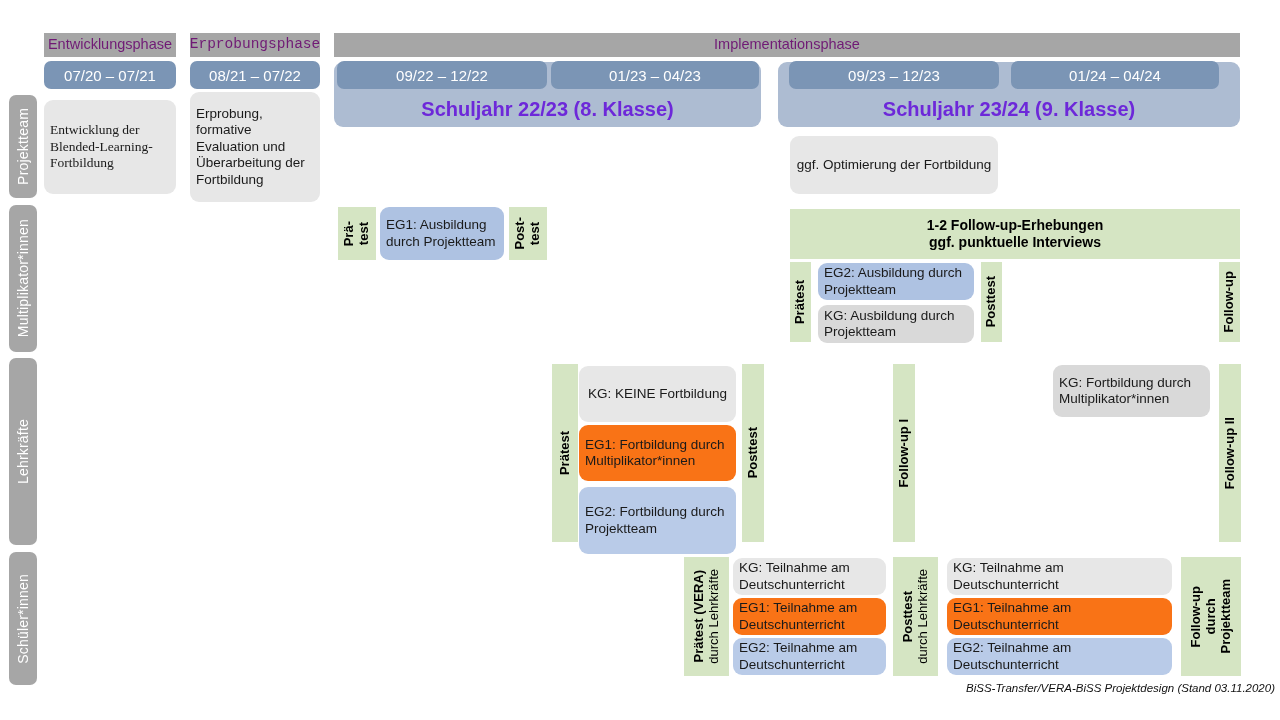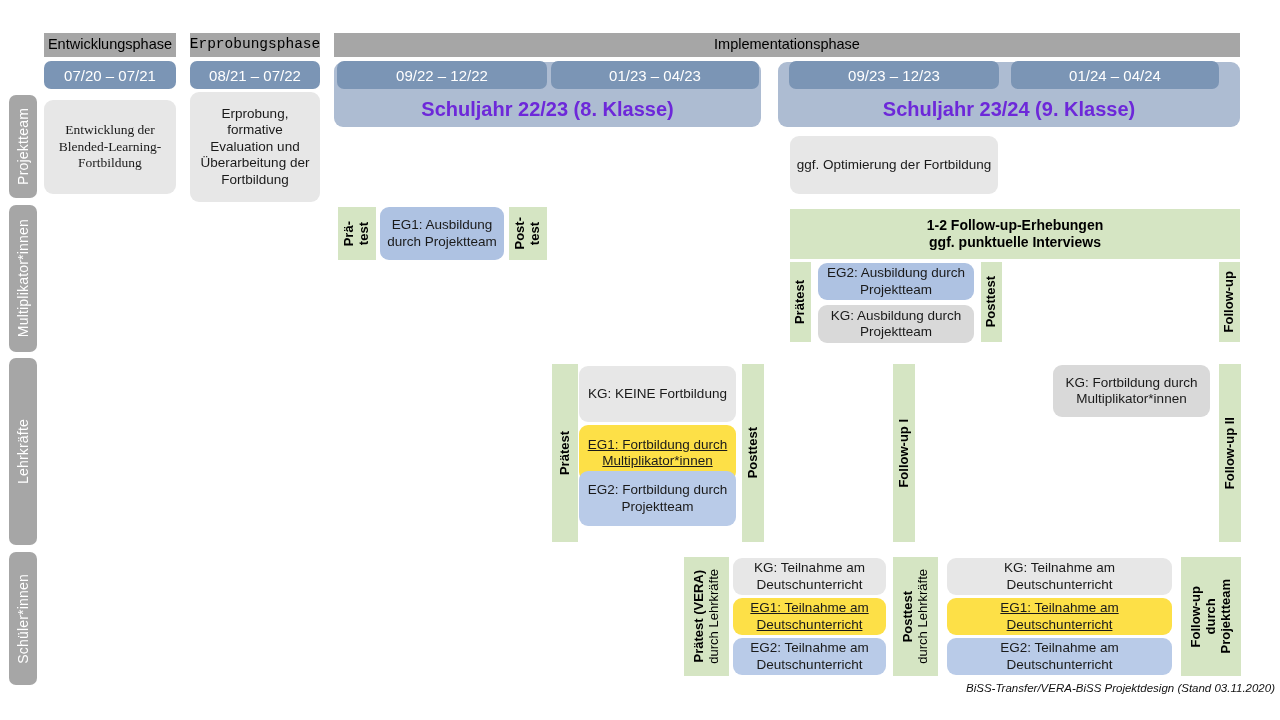--- a/index.html
+++ b/index.html
@@ -24,7 +24,7 @@
   
   .phase-head {
     background: #a6a6a6;
-    color: #000000;
+    color: #701a75;
     font-size: 14.5px;
     display: flex;
     align-items: center;

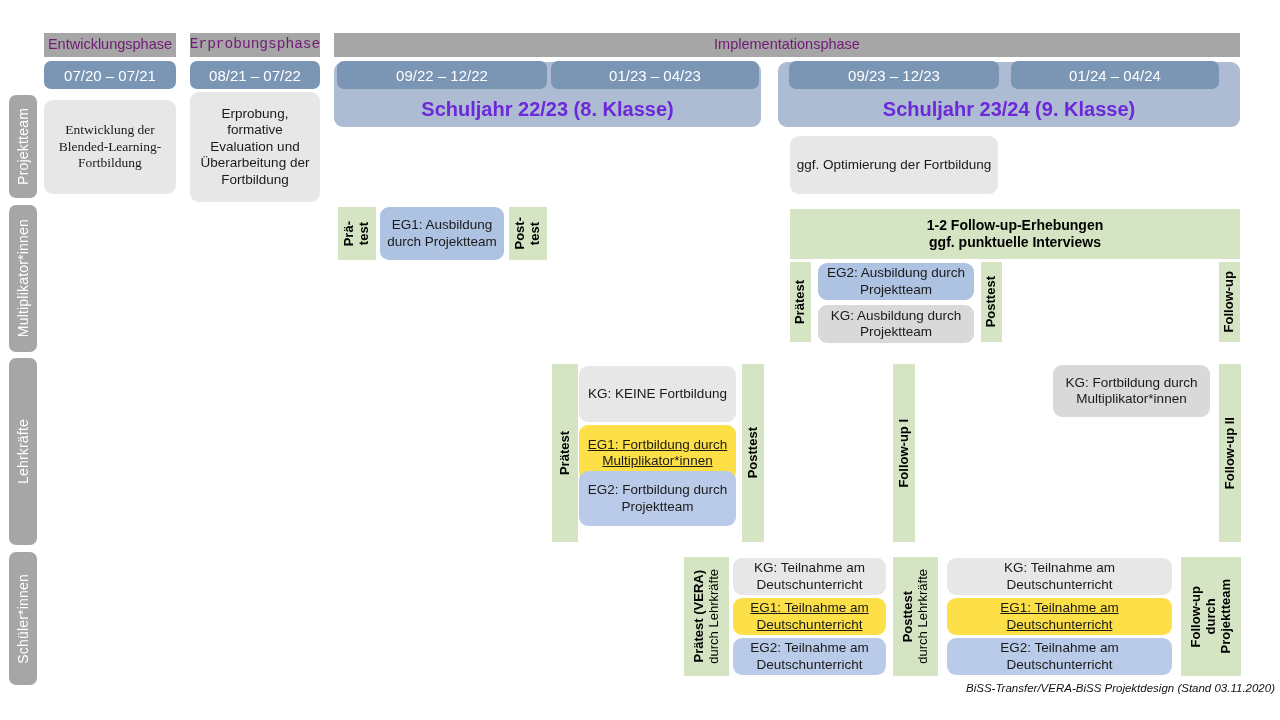--- a/index.html
+++ b/index.html
@@ -81,7 +81,6 @@
     display: flex;
     align-items: center;
     justify-content: center;
-    text-align: center;
     font-size: 13.5px;
     line-height: 1.22;
     padding: 2px 6px;

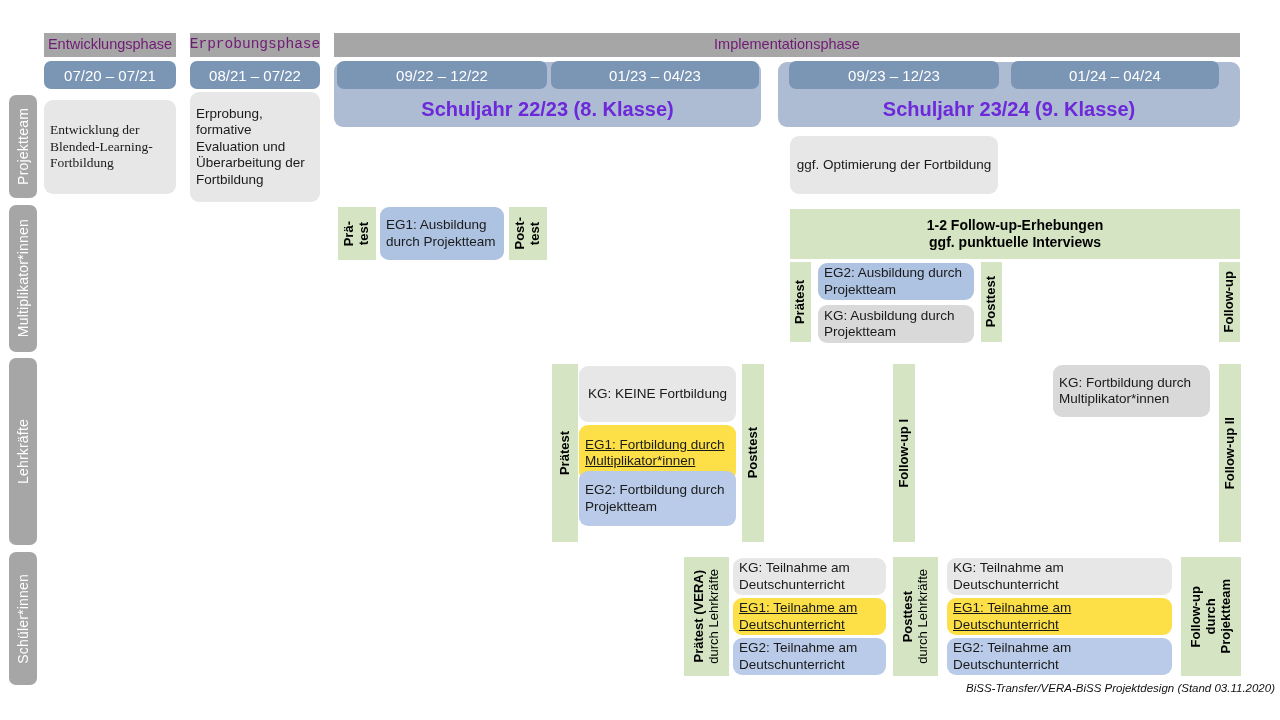--- a/index.html
+++ b/index.html
@@ -88,7 +88,7 @@
   }
   .box-gray   { background: #e7e7e7; }
   .box-gray-d { background: #d9d9d9; }
-  .box-blue-dark { background: #fde047; text-decoration: underline; }
+  .box-blue-dark { background: #f97316; }
   .box-blue-mid  { background: #aec2e2; }
   .box-blue-lite { background: #b9cbe8; }
 

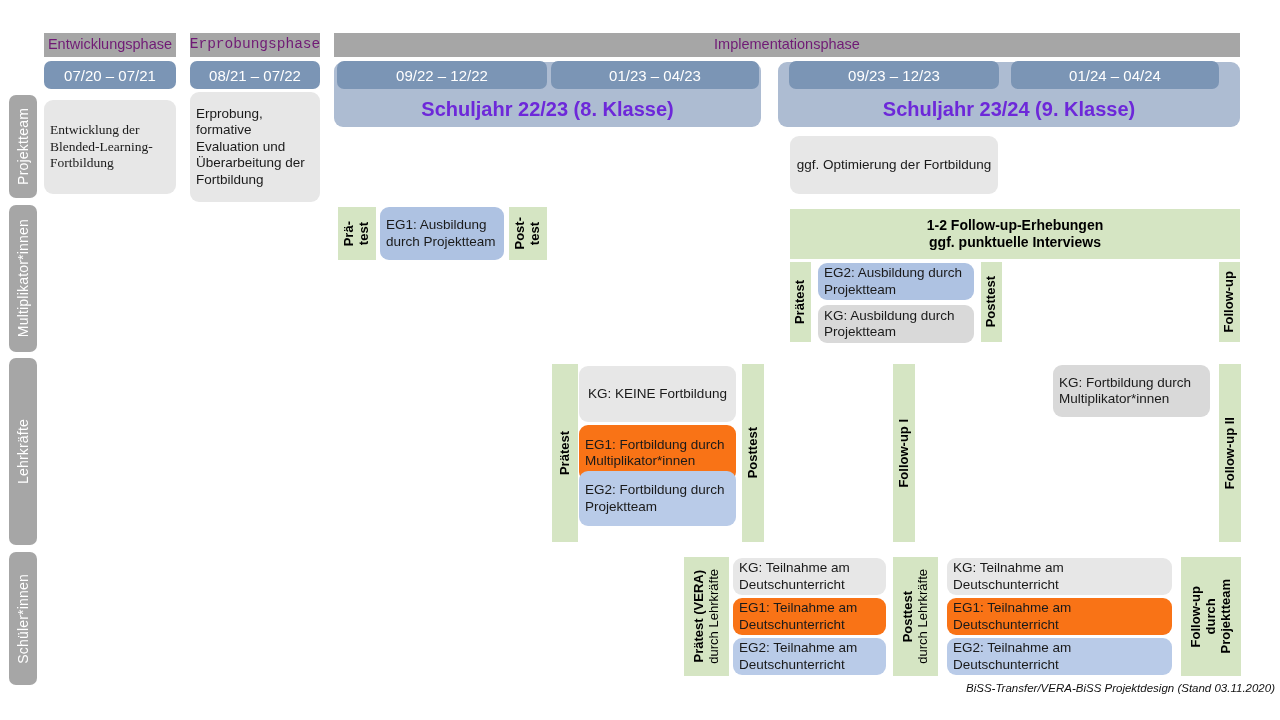--- a/index.html
+++ b/index.html
@@ -249,7 +249,7 @@
   <div class="abs box box-blue-dark" style="left:579px; top:425px; width:157px; height:56px;">
     <span>EG1: Fortbildung durch Multiplikator*innen</span>
   </div>
-  <div class="abs box box-blue-lite" style="left:579px; top:471px; width:157px; height:55px;">
+  <div class="abs box box-blue-lite" style="left:579px; top:487px; width:157px; height:67px;">
     <span>EG2: Fortbildung durch Projektteam</span>
   </div>
 

